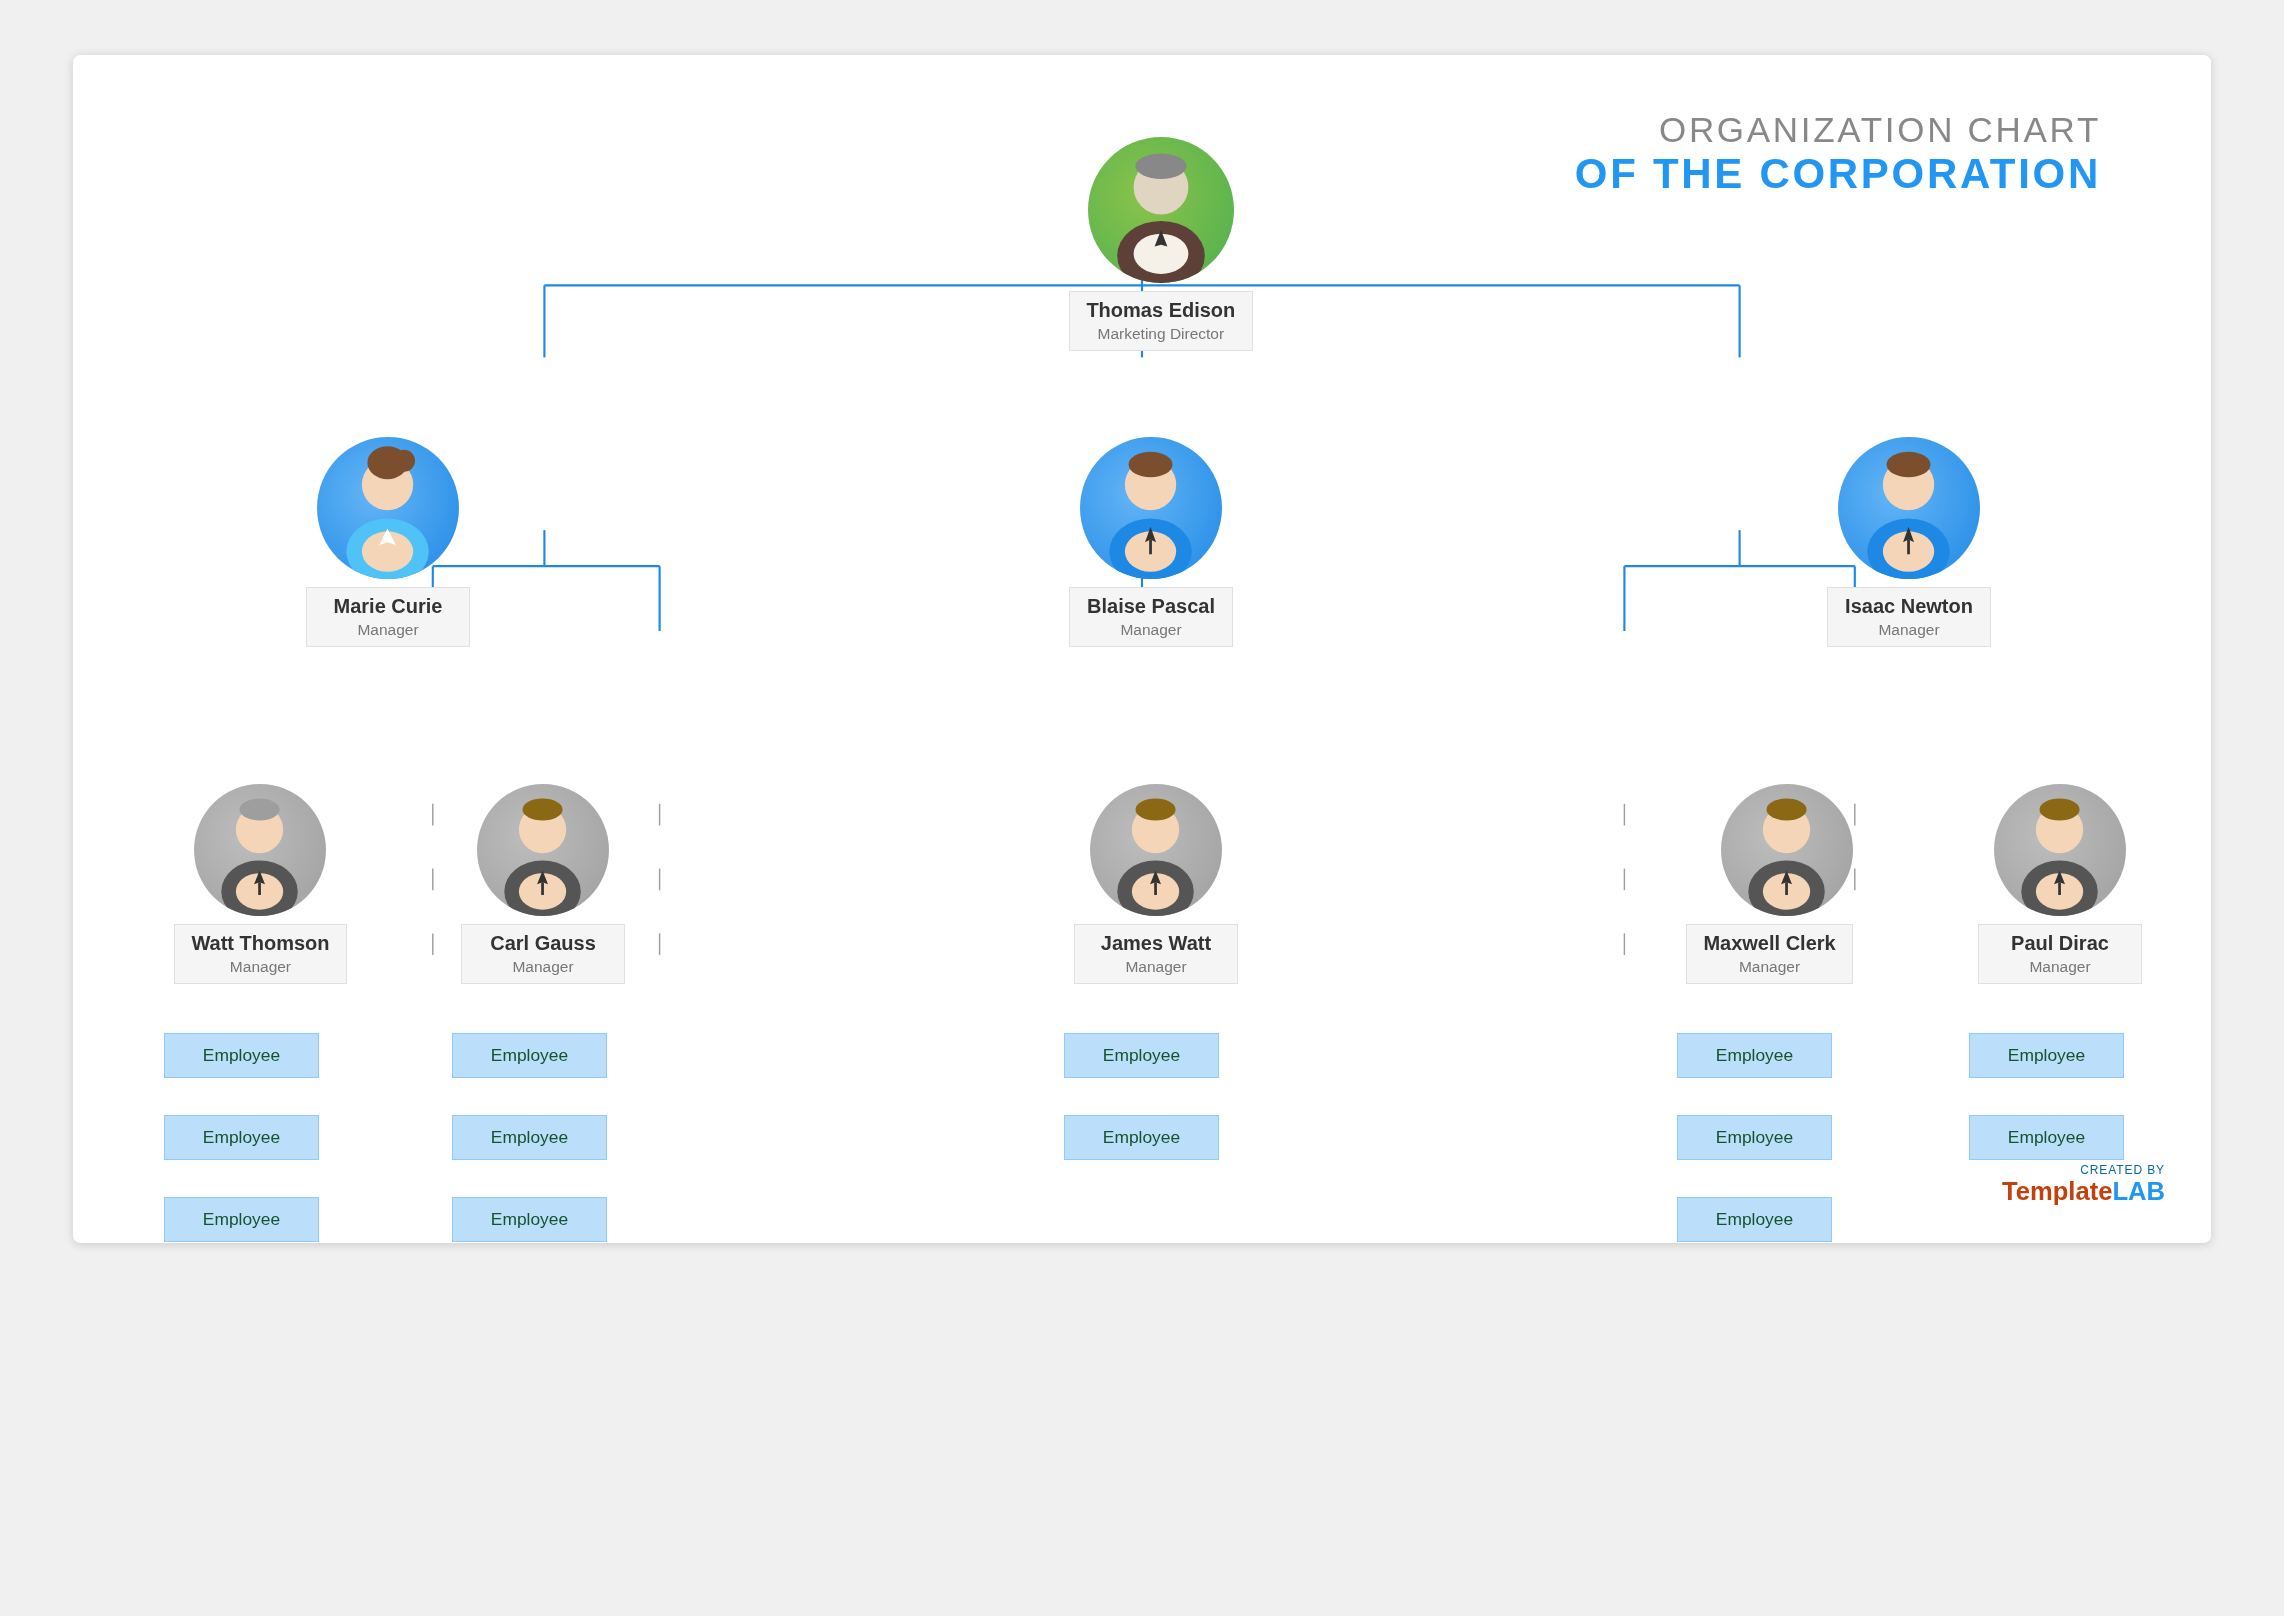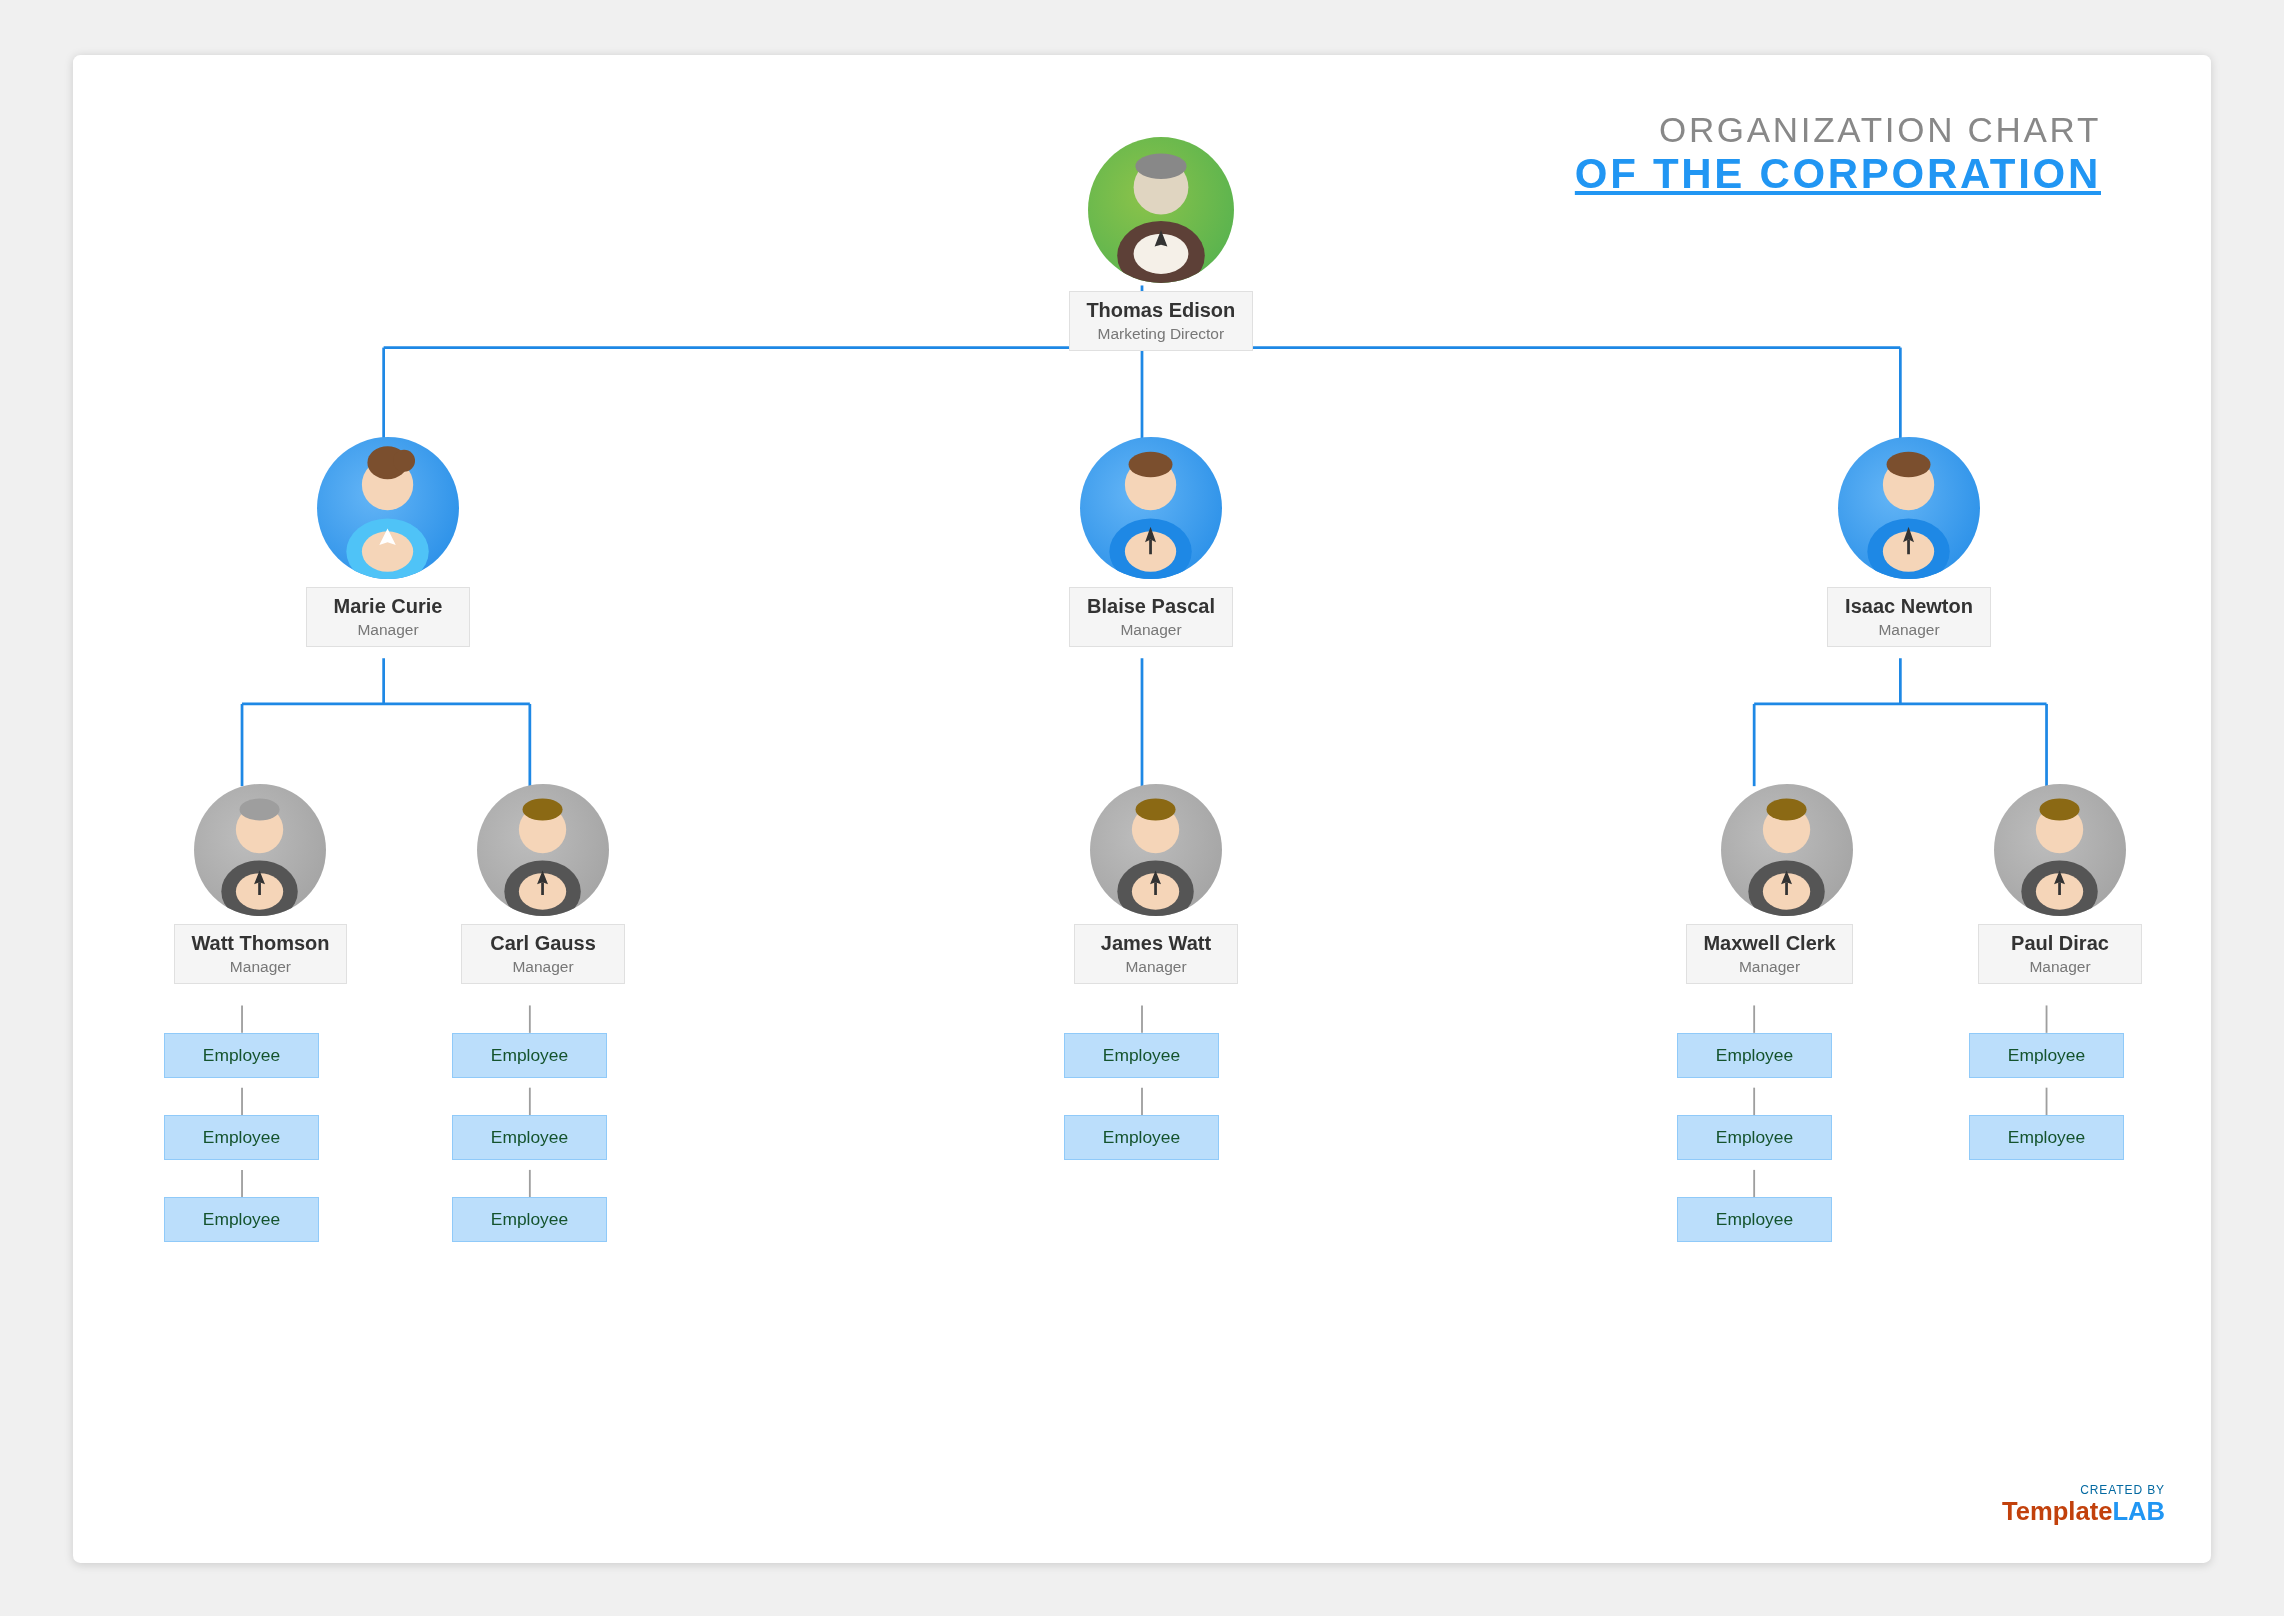--- a/index.html
+++ b/index.html
@@ -14,7 +14,7 @@
     .page {
       background: #ffffff;
       width: 2138px;
-      height: 1508px;
+      height: 1188px;
       position: absolute;
       top: 55px;
       left: 73px;

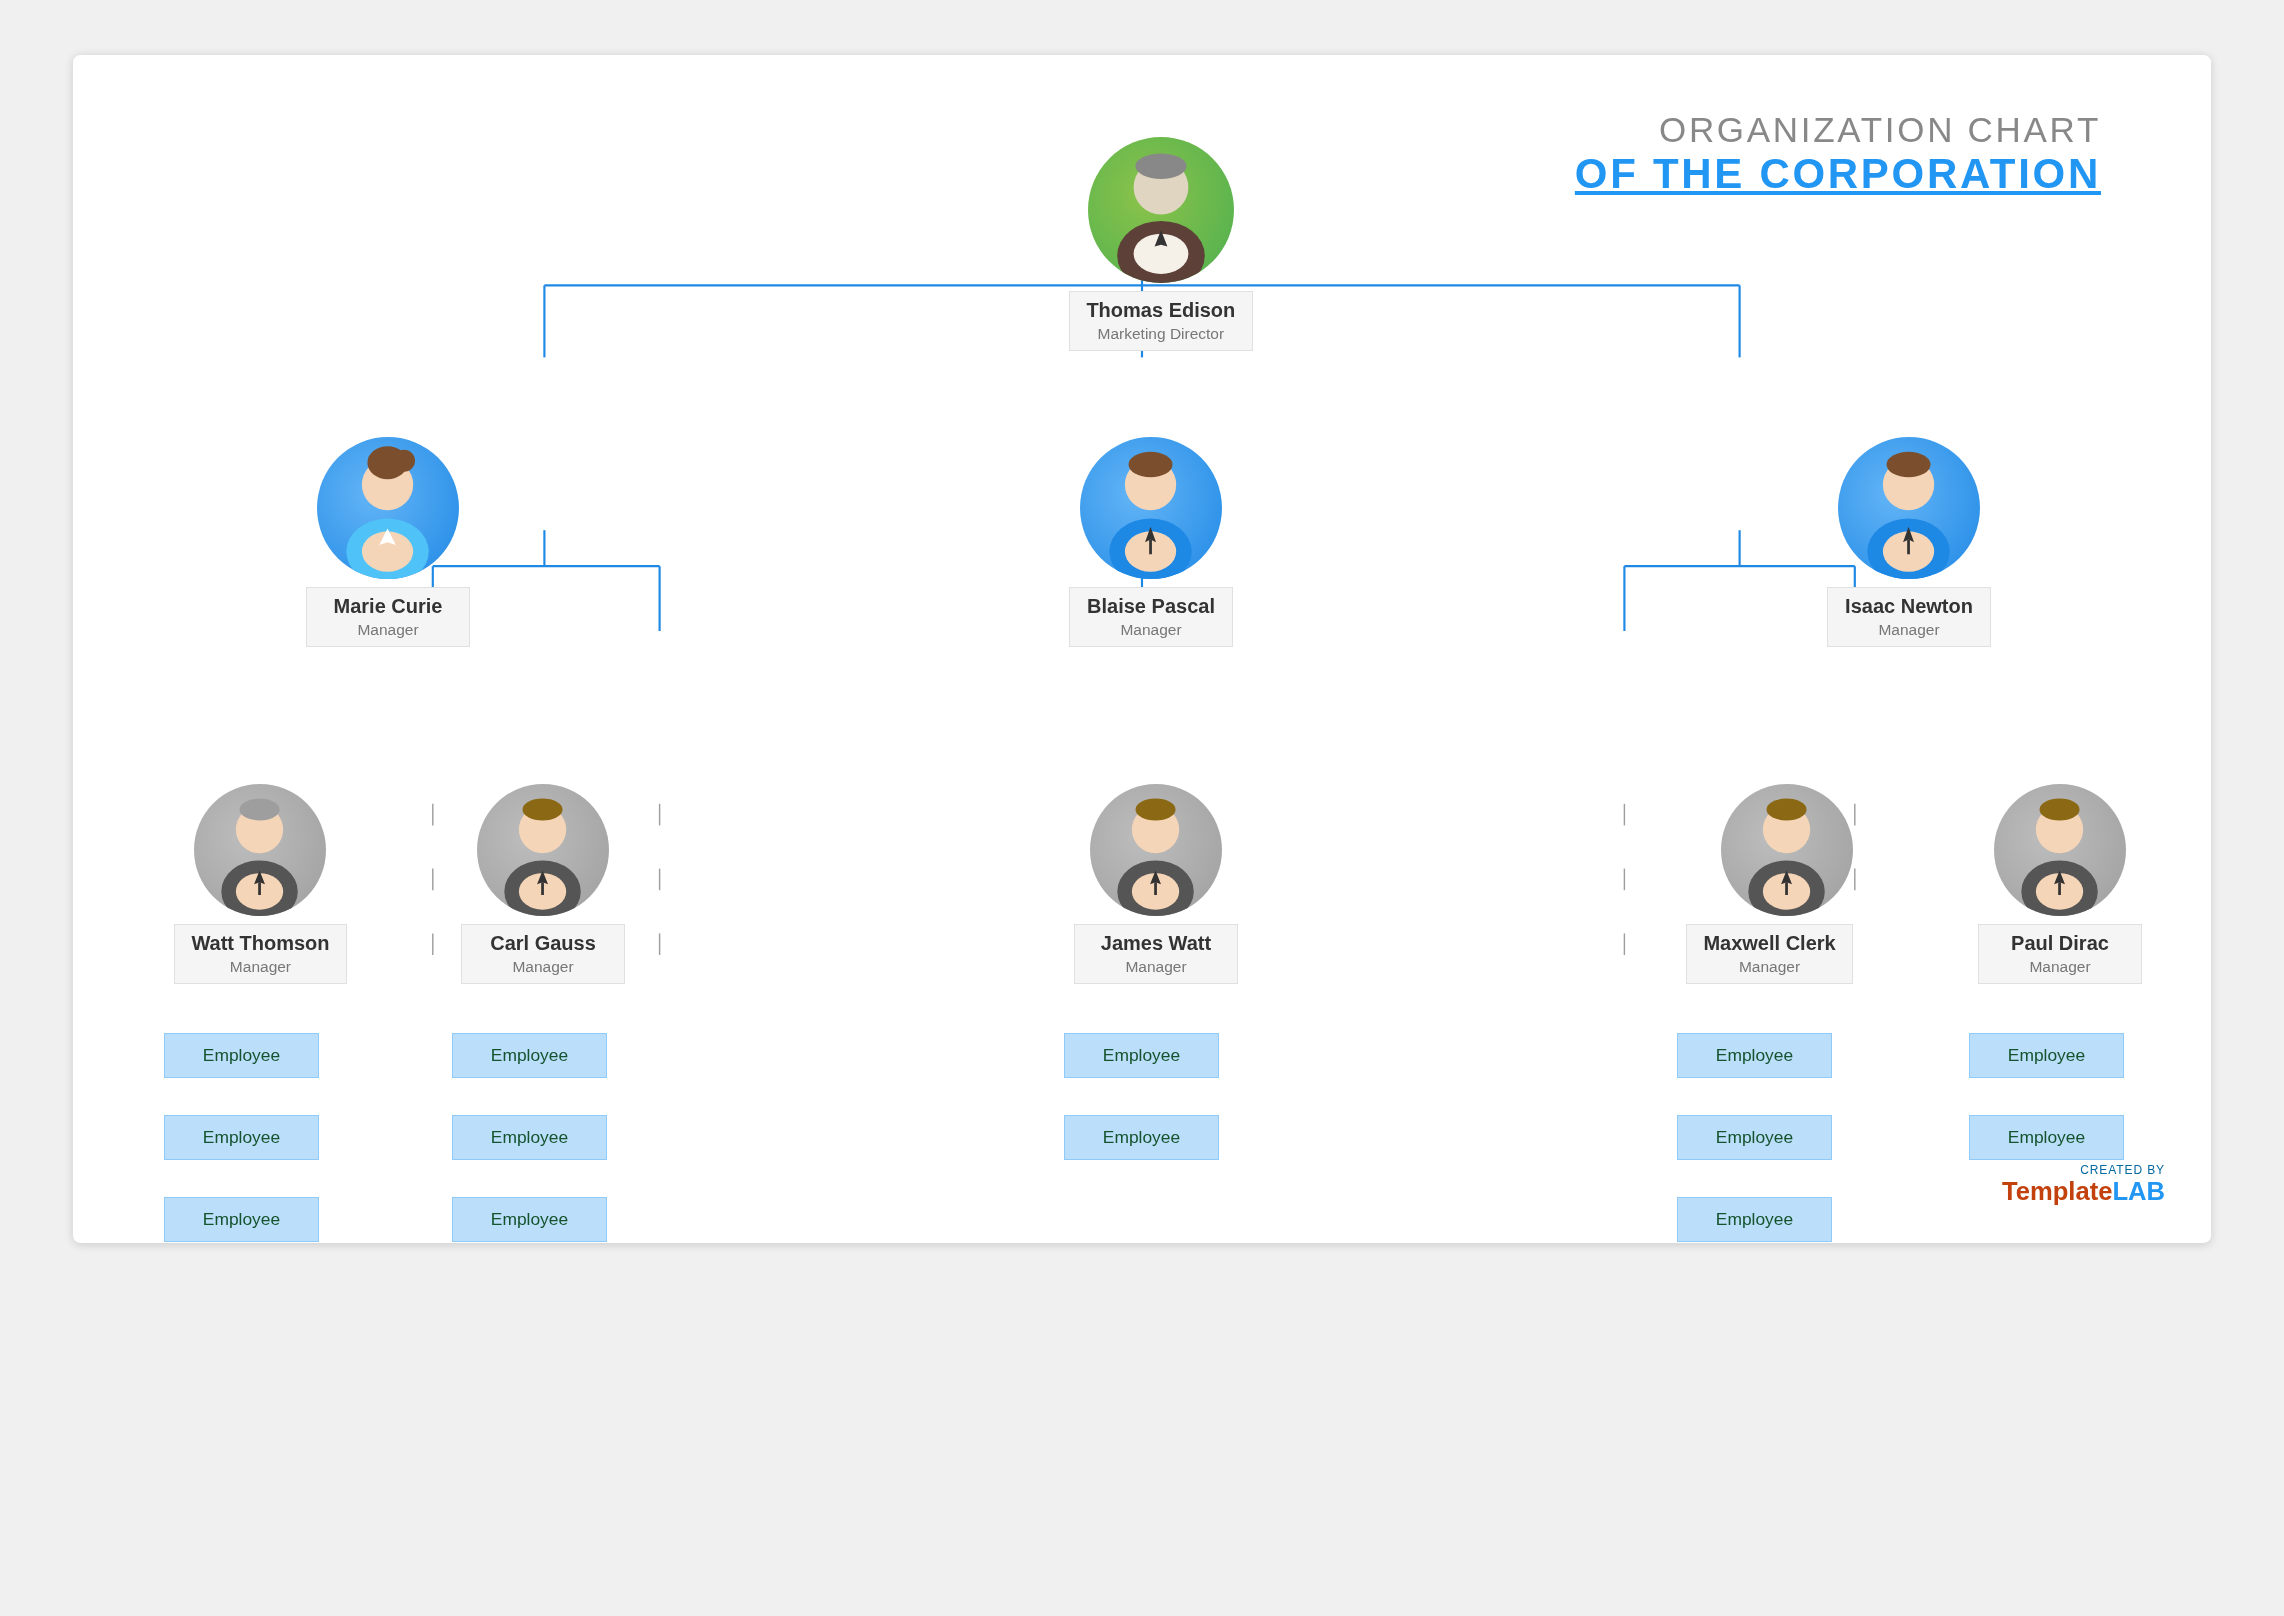--- a/index.html
+++ b/index.html
@@ -43,7 +43,6 @@
       color: #2196F3;
       letter-spacing: 2.7px;
       text-transform: uppercase;
-      text-decoration: underline;
     }
 
     

